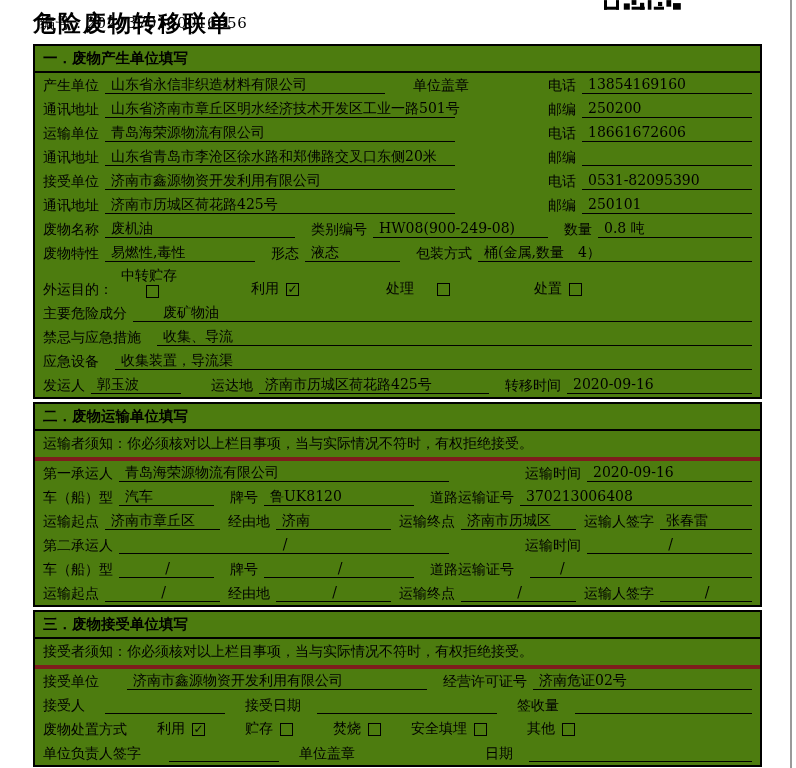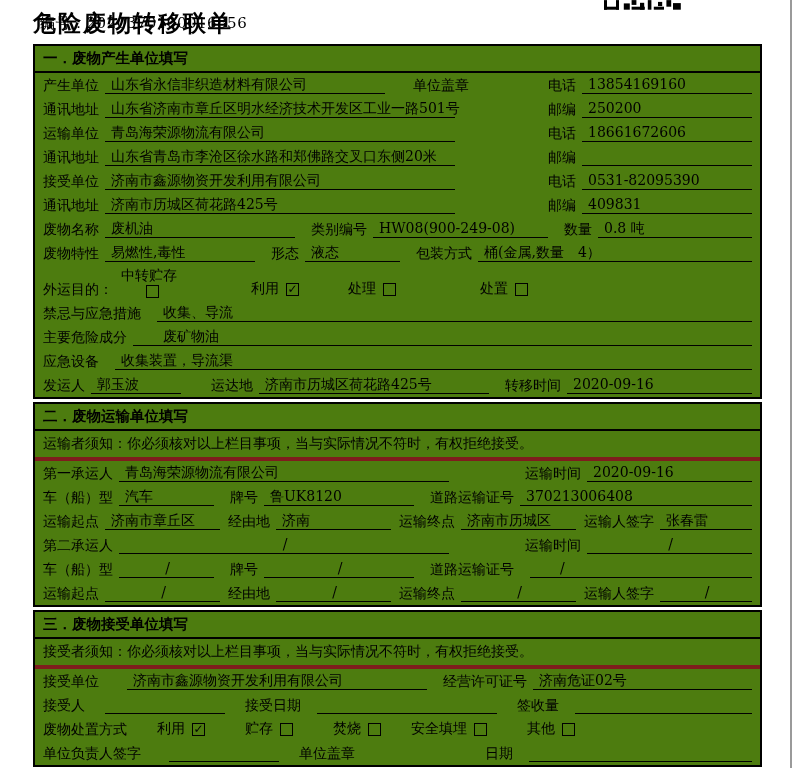--- a/index.html
+++ b/index.html
@@ -118,7 +118,7 @@
       <span class="lbl">通讯地址</span>
       <span class="fv w350">济南市历城区荷花路425号</span>
       <span class="lbl rgt">邮编</span>
-      <span class="fv w170">409831</span>
+      <span class="fv w170">250101</span>
     </div>
 
     <div class="row">

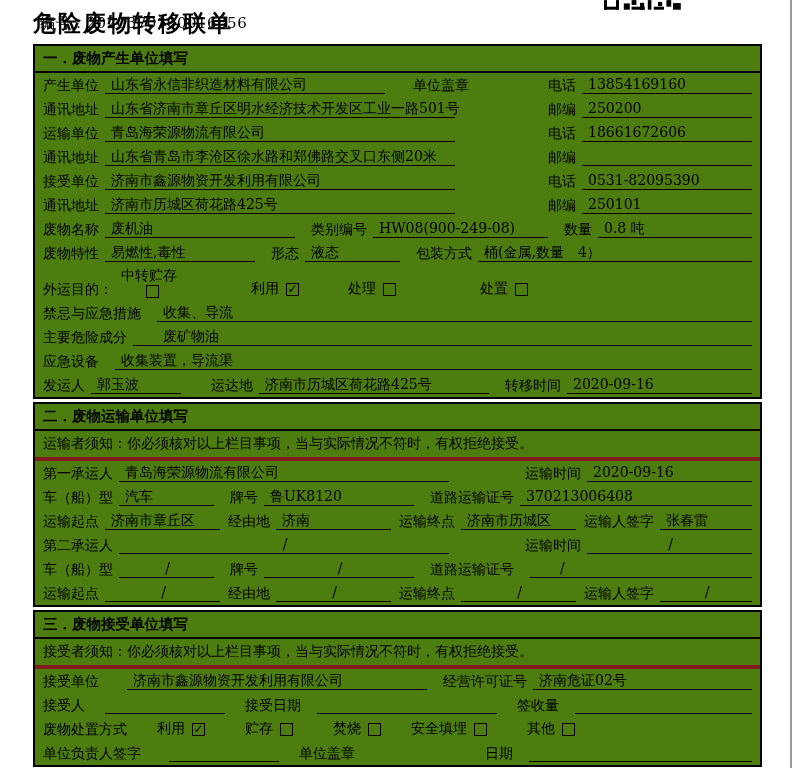--- a/index.html
+++ b/index.html
@@ -38,7 +38,7 @@
   .rgt { margin-left: auto; }
   .ml8 { margin-left: 8px; flex-direction: column; } .ml16 { margin-left: 16px; } .ml20 { margin-left: 20px; }
   .ml28 { margin-left: 28px; } .ml30 { margin-left: 30px; } .ml40 { margin-left: 40px; }
-  .ml74 { margin-left: 74px; } .ml87 { margin-left: 49px; } .ml127 { margin-left: 84px; }
+  .ml74 { margin-left: 74px; } .ml87 { margin-left: 87px; gap: 16px; } .ml127 { margin-left: 84px; }
   .ml130 { margin-left: 130px; }
   .opt { display: inline-flex; align-items: center; white-space: nowrap; }
   .cb { display: inline-block; width: 13px; height: 13px; border: 1.5px solid #000;

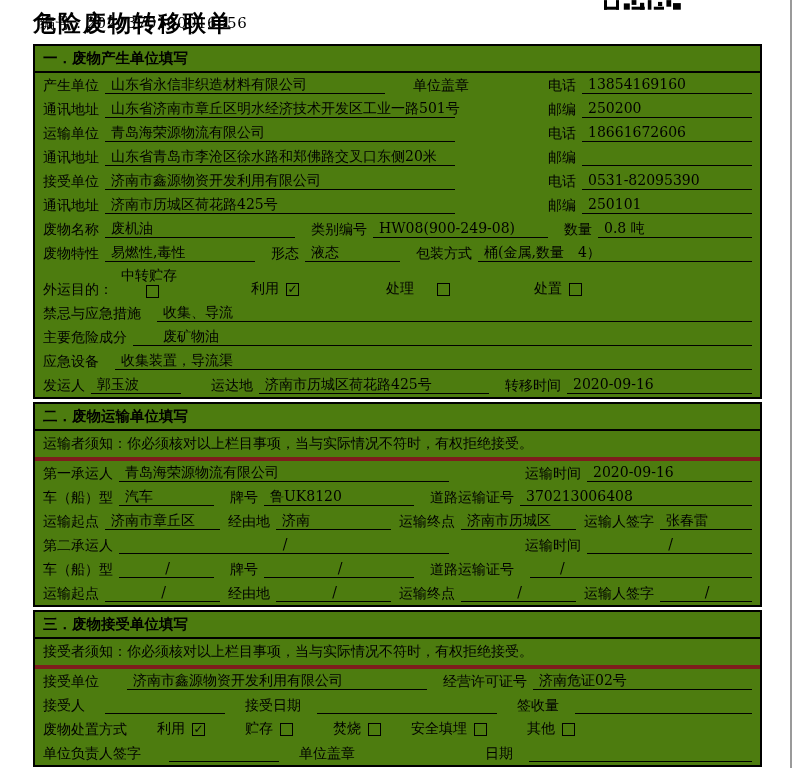--- a/index.html
+++ b/index.html
@@ -168,13 +168,13 @@
     </div>
 
     <div class="row">
+      <span class="lbl">主要危险成分</span>
+      <span class="fv grow ind">废矿物油</span>
+    </div>
+
+    <div class="row">
       <span class="lbl">禁忌与应急措施</span>
       <span class="fv grow ml16">收集、导流</span>
-    </div>
-
-    <div class="row">
-      <span class="lbl">主要危险成分</span>
-      <span class="fv grow ind">废矿物油</span>
     </div>
 
     <div class="row">

